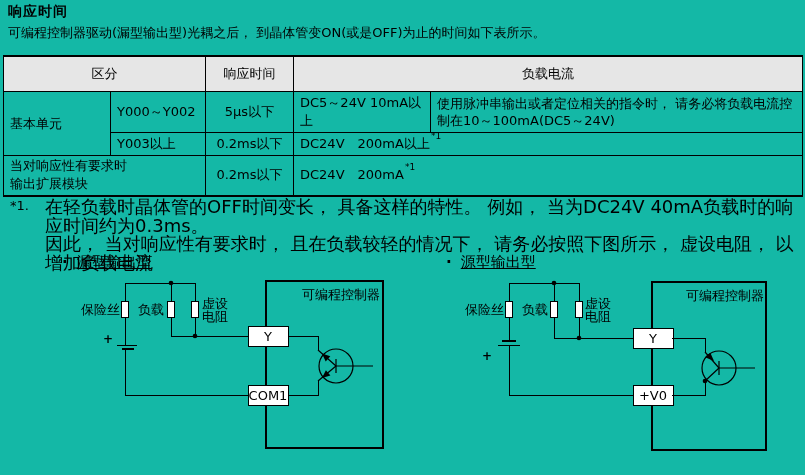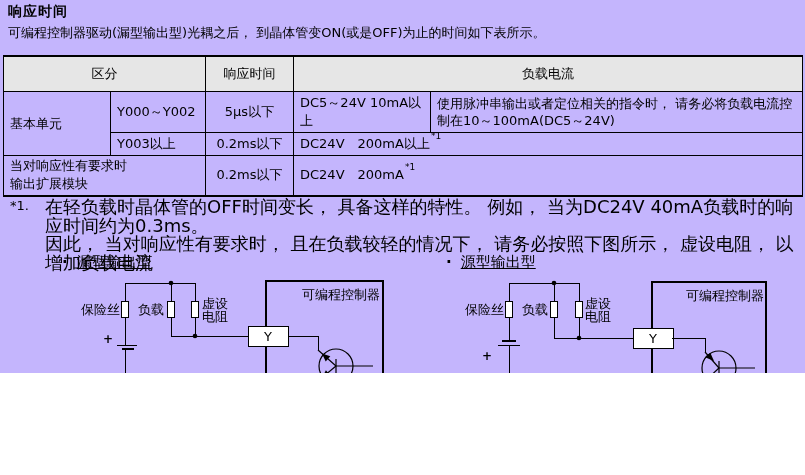--- a/index.html
+++ b/index.html
@@ -3,7 +3,7 @@
 <meta charset="utf-8">
 <style>
   html,body{margin:0;padding:0;background:#fff;}
-  .page{position:relative;width:805px;height:373px;background:#c4b5fd;overflow:hidden;
+  .page{position:relative;width:805px;height:475px;background:#14b8a6;overflow:hidden;
         font-family:"DejaVu Sans",sans-serif;color:#000;}
   .doc-title{position:absolute;left:8px;top:3px;font-size:14px;font-weight:bold;letter-spacing:1px;}
   .doc-intro{position:absolute;left:8px;top:24px;font-size:13px;white-space:nowrap;}

